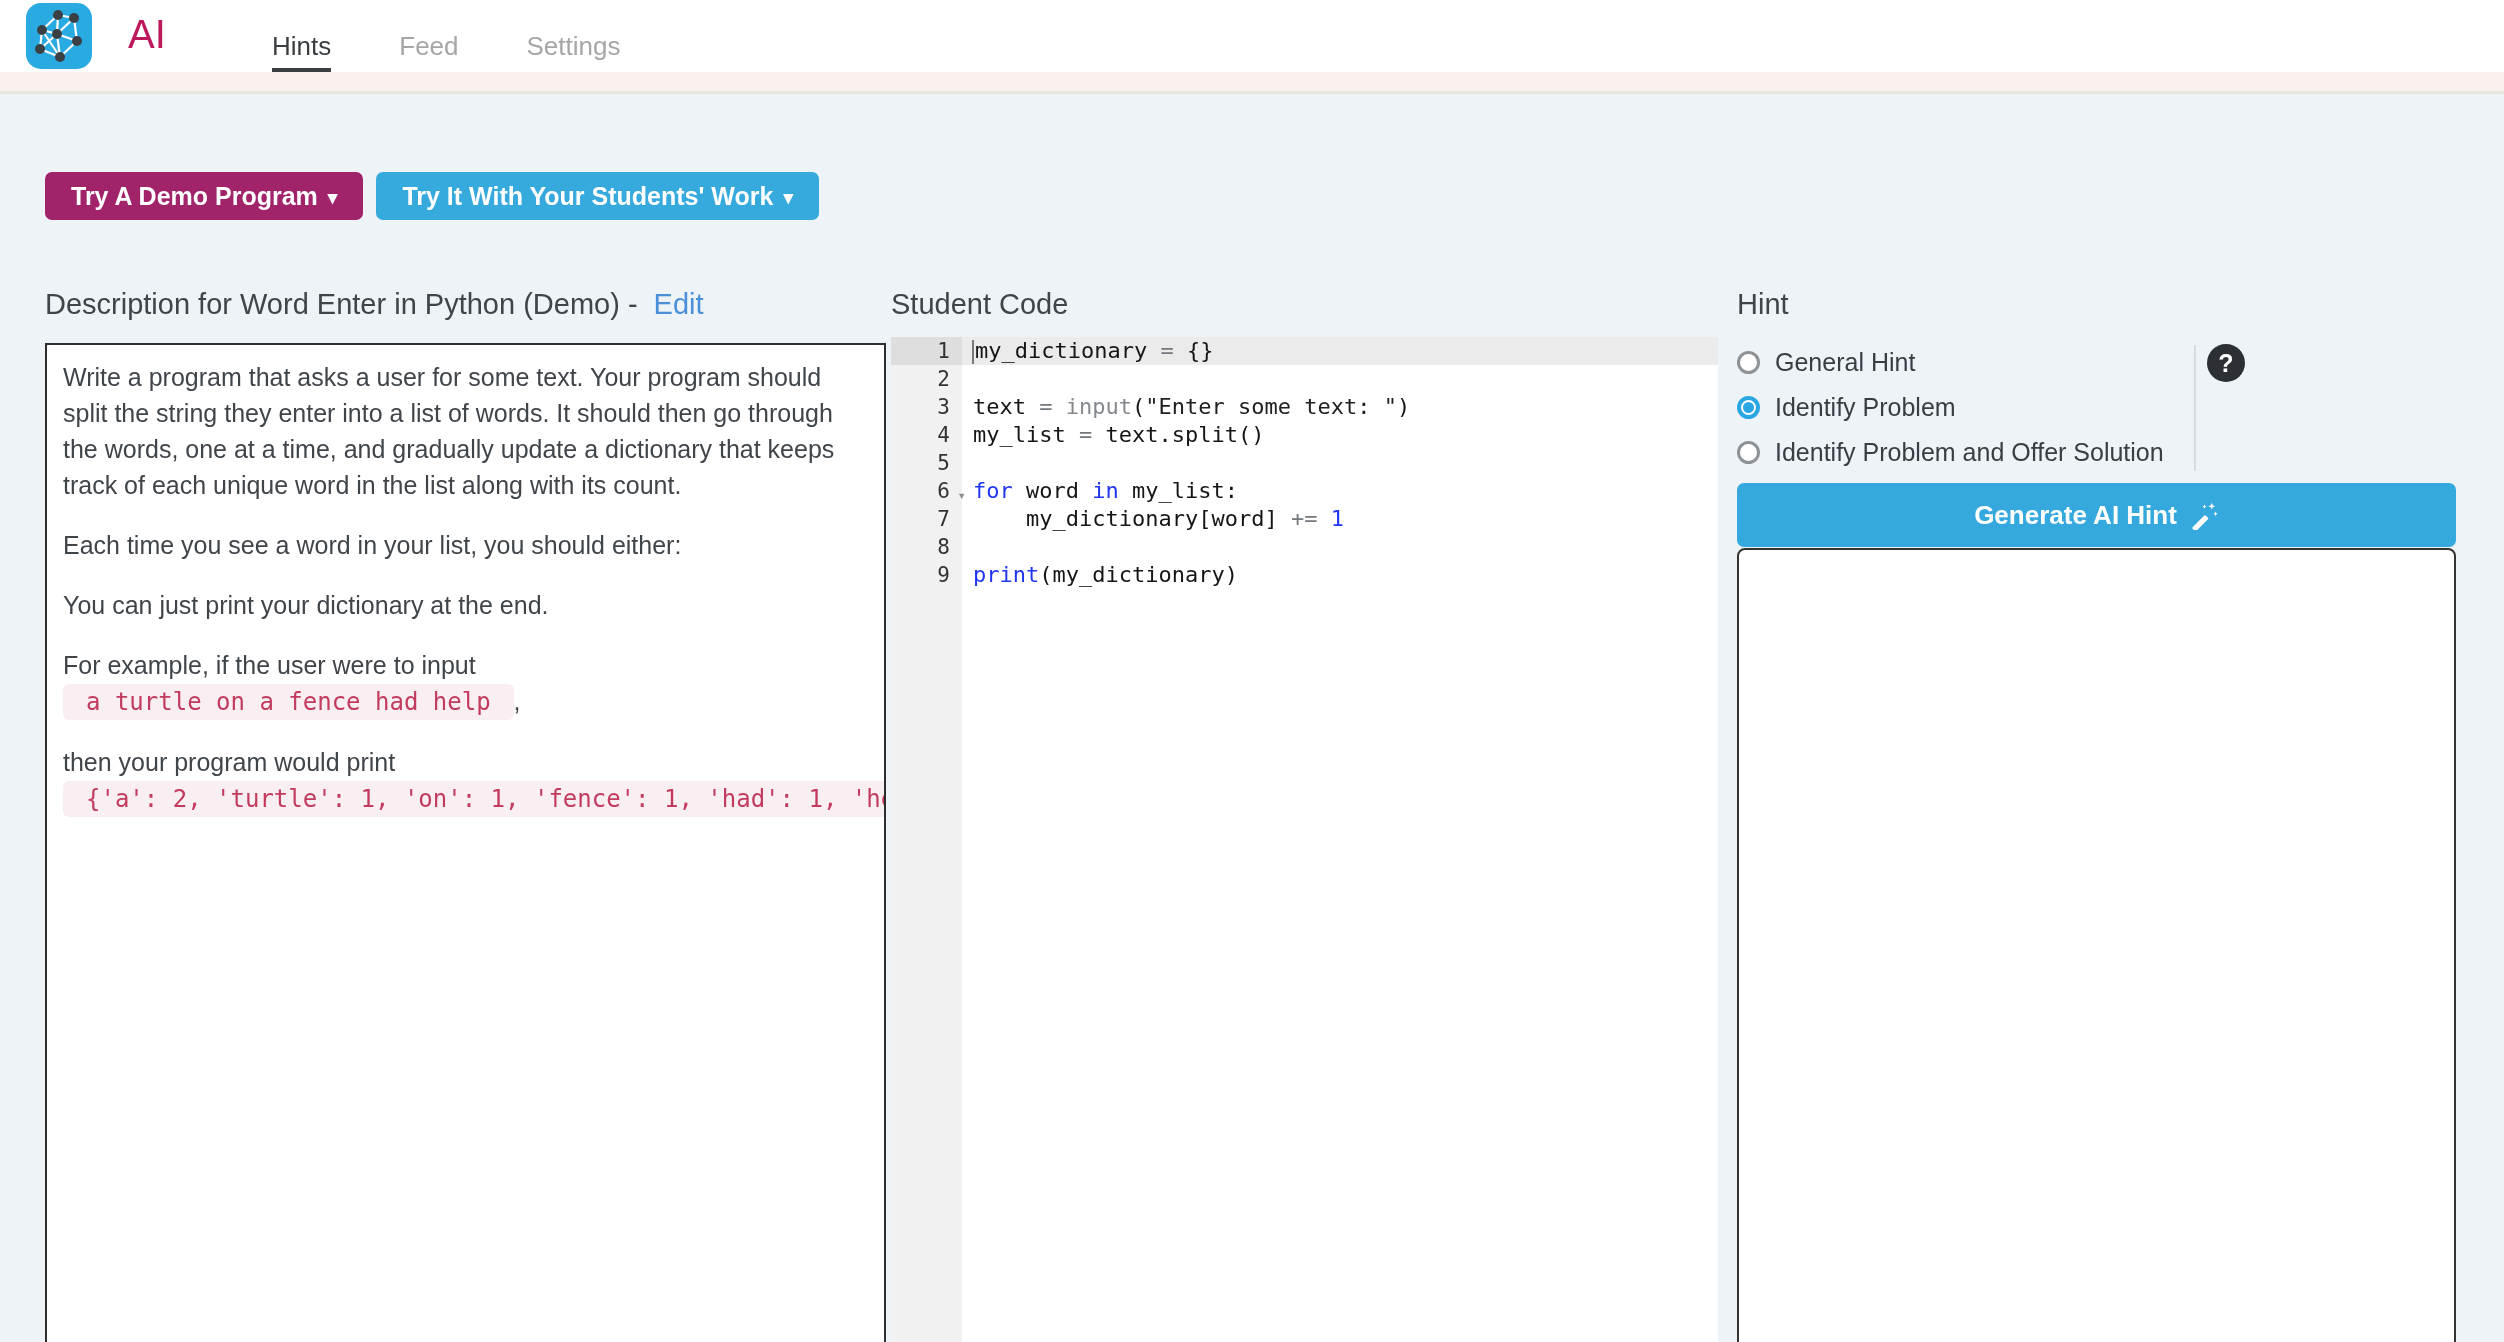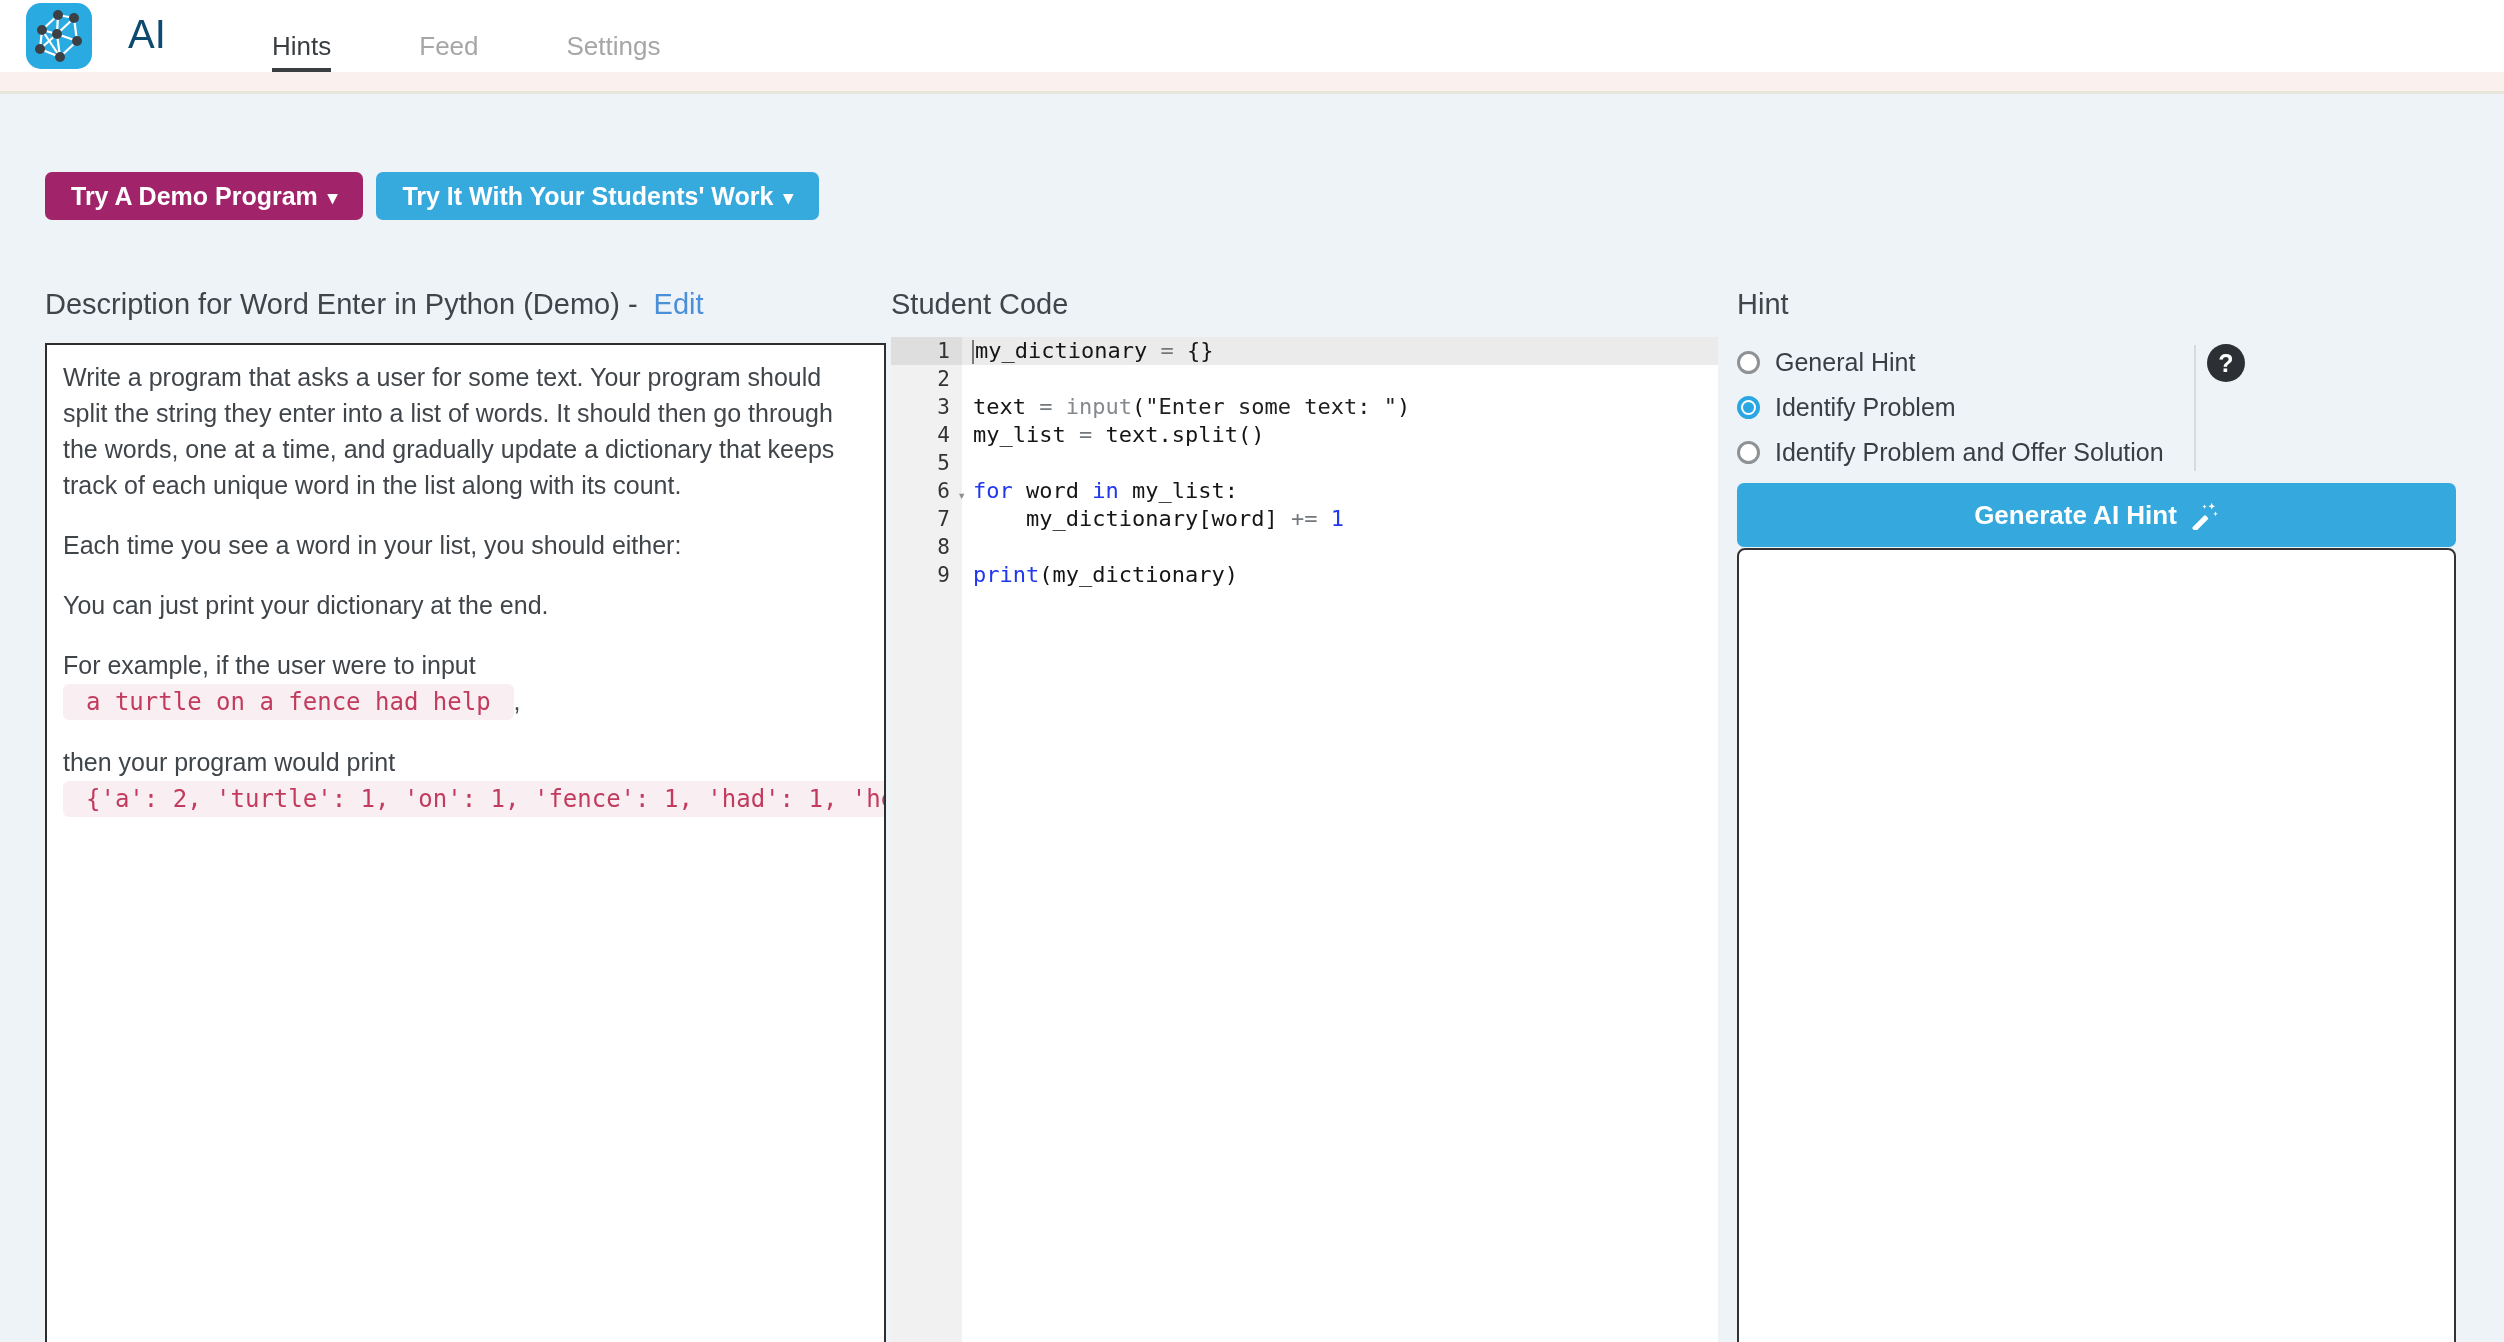--- a/index.html
+++ b/index.html
@@ -9,7 +9,7 @@
   
   .nav{position:absolute;left:0;top:0;width:2504px;height:72px;background:#ffffff;}
   .logo{position:absolute;left:26px;top:3px;width:66px;height:66px;cursor:pointer;}
-  .brand{position:absolute;left:128px;top:12px;font-size:40px;color:#0c4a6e;}
+  .brand{position:absolute;left:128px;top:12px;font-size:40px;color:#be185d;}
   .tabs{position:absolute;left:272px;top:0;height:92px;display:flex;align-items:center;gap:88px;text-align:center;}
   .tab{font-size:26px;color:#a6a6a6;cursor:pointer;}
   .tab.active{color:#3a3e41;}

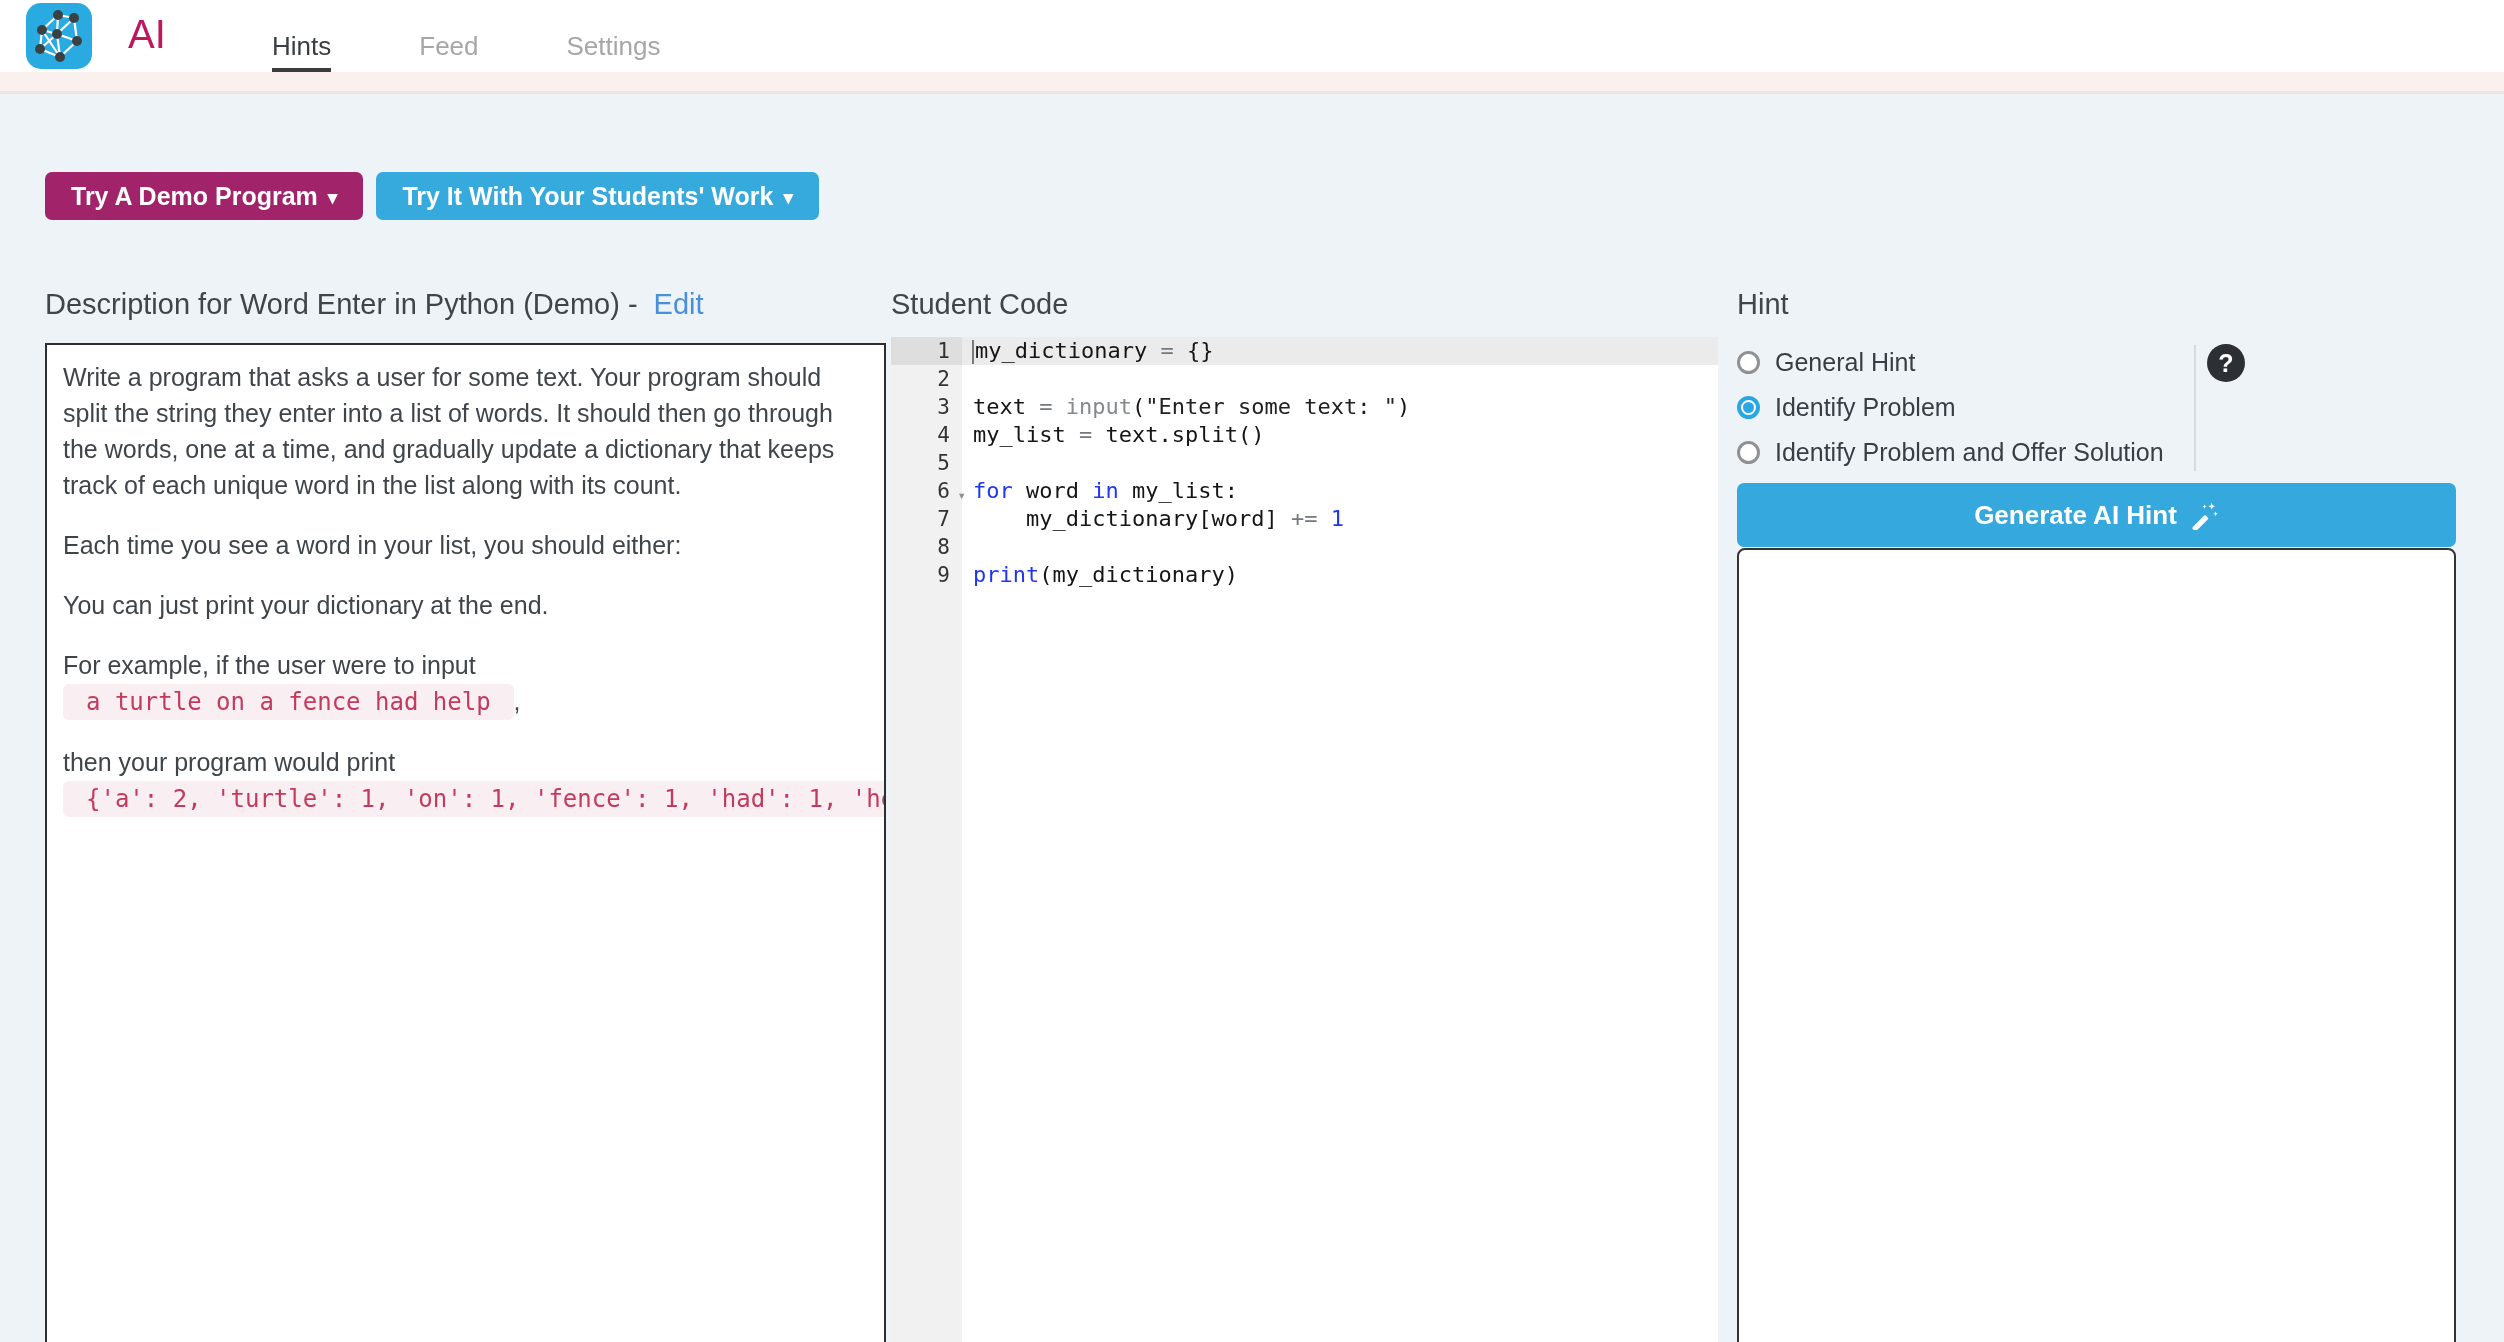--- a/index.html
+++ b/index.html
@@ -10,7 +10,7 @@
   .nav{position:absolute;left:0;top:0;width:2504px;height:72px;background:#ffffff;}
   .logo{position:absolute;left:26px;top:3px;width:66px;height:66px;cursor:pointer;}
   .brand{position:absolute;left:128px;top:12px;font-size:40px;color:#be185d;}
-  .tabs{position:absolute;left:272px;top:0;height:92px;display:flex;align-items:center;gap:88px;text-align:center;}
+  .tabs{position:absolute;left:272px;top:0;height:92px;display:flex;align-items:center;gap:68px;text-align:center;}
   .tab{font-size:26px;color:#a6a6a6;cursor:pointer;}
   .tab.active{color:#3a3e41;}
   .tab.active .tab-label{border-bottom:4px solid #3a3e41;padding-bottom:7px;}

